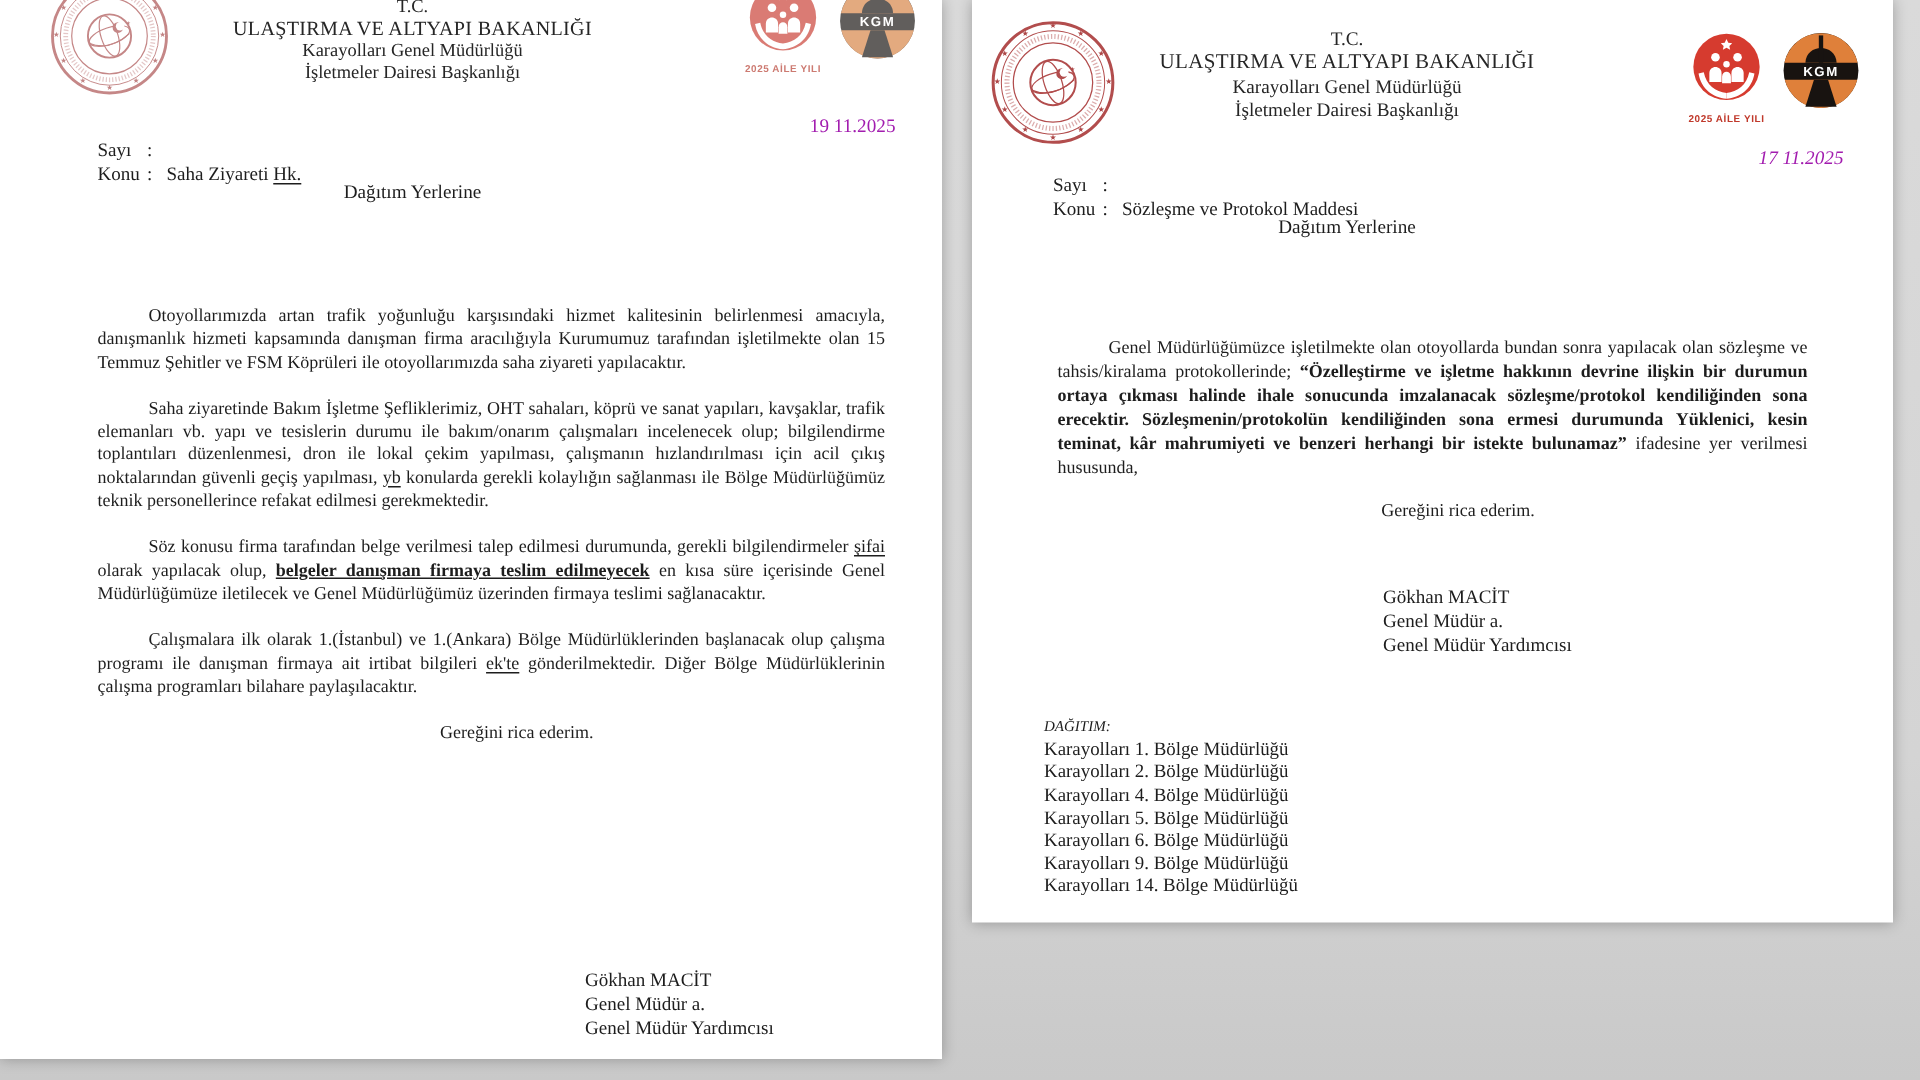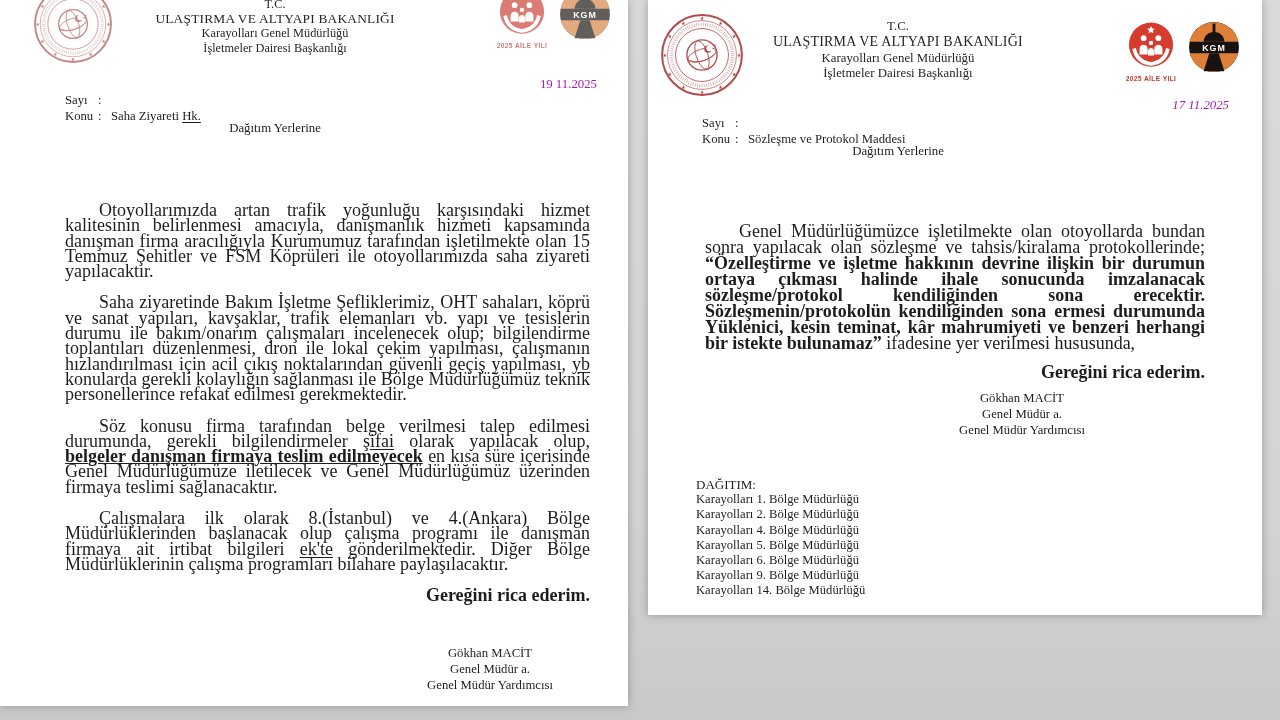--- a/index.html
+++ b/index.html
@@ -53,7 +53,7 @@
   .letter-body { position:absolute; }
   .pos-left-body  { left:65px; top:203px; right:38px; }
   .pos-right-body { left:57px; top:223px; right:57px; }
-  .para { font-size:18px; line-height:15.3px; text-align:justify;
+  .para { font-size:12px; line-height:15.3px; text-align:justify;
           text-indent:34px; margin-bottom:16px; color:#1d1d1d; }
   .pos-right-body .para { line-height:16px; margin-bottom:13px; }
   .closing { text-align:right;font-weight:bold; }

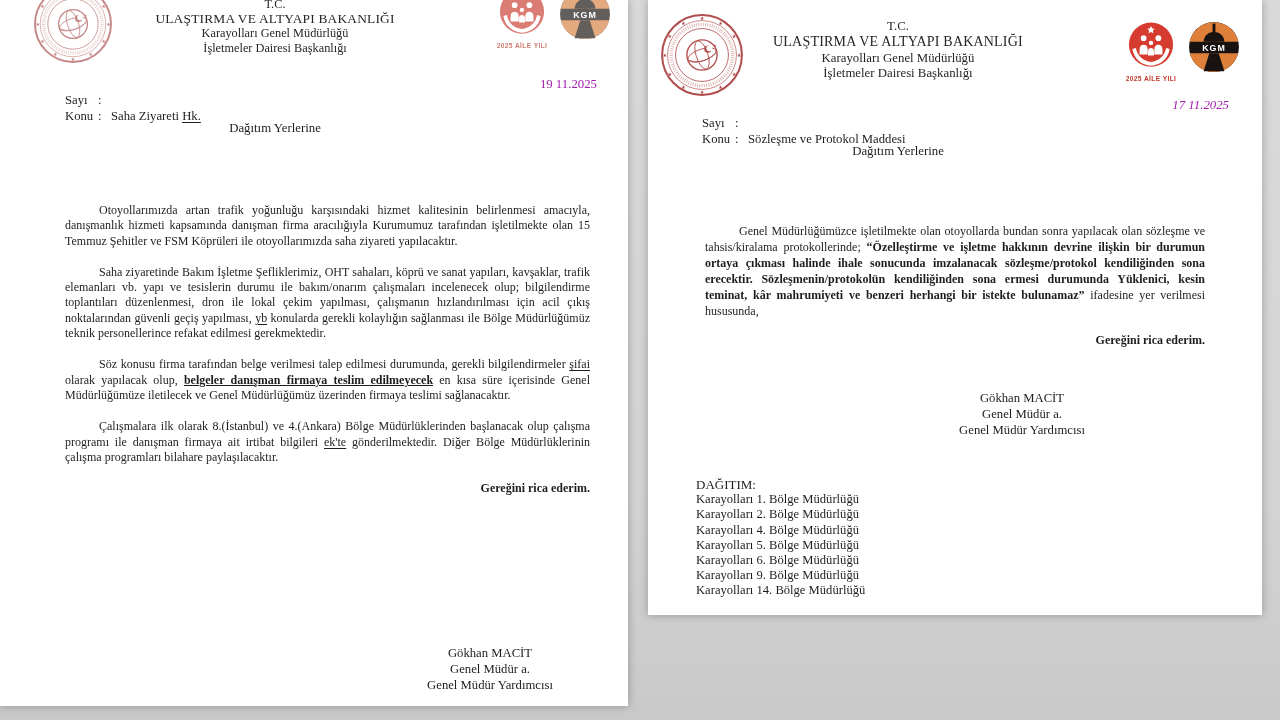--- a/index.html
+++ b/index.html
@@ -56,7 +56,7 @@
   .para { font-size:12px; line-height:15.3px; text-align:justify;
           text-indent:34px; margin-bottom:16px; color:#1d1d1d; }
   .pos-right-body .para { line-height:16px; margin-bottom:13px; }
-  .closing { text-align:right;font-weight:bold; }
+  .closing { text-align:center; }
   .seg-bold { font-weight:bold; }
   .seg-underline { text-decoration:underline; text-decoration-thickness:1.2px; }
   .seg-squiggle { text-decoration-line:underline; text-decoration-style:wavy;

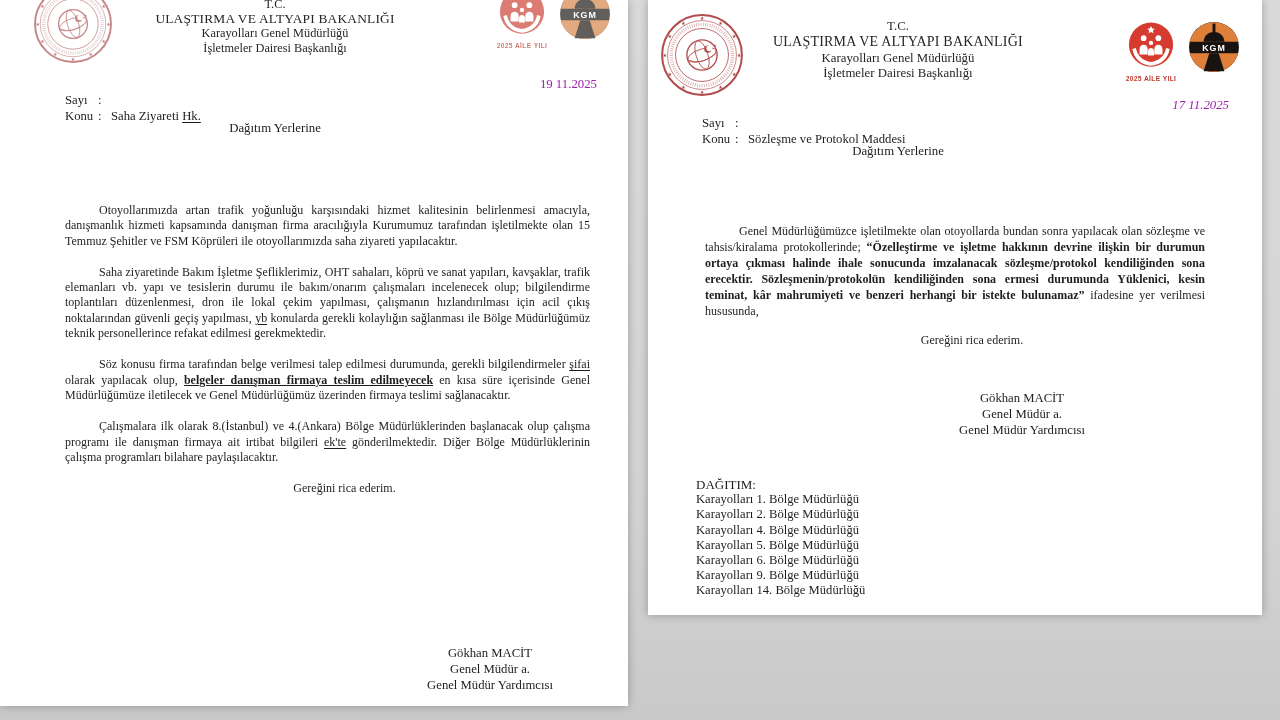--- a/index.html
+++ b/index.html
@@ -64,7 +64,7 @@
                   text-underline-offset:2px;text-decoration:underline; }
 
   
-  .signature { position:absolute; text-align:center; }
+  .signature { position:absolute; text-align:left; }
   .pos-left-signature  { left:390px; top:646px; width:200px; }
   .pos-right-signature { left:274px; top:391px; width:200px; }
   .signature div { font-size:12.7px; line-height:15.9px; }

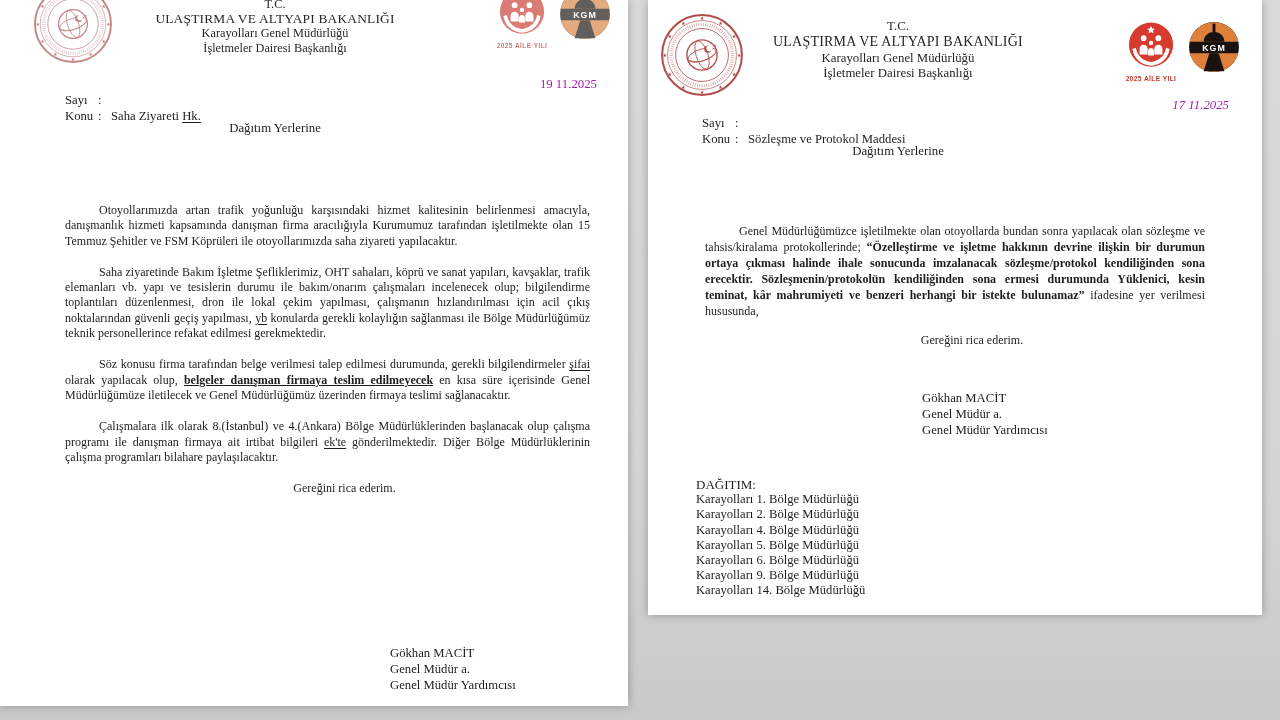--- a/index.html
+++ b/index.html
@@ -171,7 +171,7 @@
           <p class="para"><span>Otoyollarımızda artan trafik yoğunluğu karşısındaki hizmet kalitesinin belirlenmesi amacıyla, danışmanlık hizmeti kapsamında danışman firma aracılığıyla Kurumumuz tarafından işletilmekte olan 15 Temmuz Şehitler ve FSM Köprüleri ile otoyollarımızda saha ziyareti yapılacaktır.</span></p>
           <p class="para"><span>Saha ziyaretinde Bakım İşletme Şefliklerimiz, OHT sahaları, köprü ve sanat yapıları, kavşaklar, trafik elemanları vb. yapı ve tesislerin durumu ile bakım/onarım çalışmaları incelenecek olup; bilgilendirme toplantıları düzenlenmesi, dron ile lokal çekim yapılması, çalışmanın hızlandırılması için acil çıkış noktalarından güvenli geçiş yapılması, </span><span class="seg-squiggle">yb</span><span> konularda gerekli kolaylığın sağlanması ile Bölge Müdürlüğümüz teknik personellerince refakat edilmesi gerekmektedir.</span></p>
           <p class="para"><span>Söz konusu firma tarafından belge verilmesi talep edilmesi durumunda, gerekli bilgilendirmeler </span><span class="seg-squiggle">şifai</span><span> olarak yapılacak olup, </span><span class="seg-bold seg-underline">belgeler danışman firmaya teslim edilmeyecek</span><span> en kısa süre içerisinde Genel Müdürlüğümüze iletilecek ve Genel Müdürlüğümüz üzerinden firmaya teslimi sağlanacaktır.</span></p>
-          <p class="para"><span>Çalışmalara ilk olarak 8.(İstanbul) ve 4.(Ankara) Bölge Müdürlüklerinden başlanacak olup çalışma programı ile danışman firmaya ait irtibat bilgileri </span><span class="seg-squiggle">ek'te</span><span> gönderilmektedir. Diğer Bölge Müdürlüklerinin çalışma programları bilahare paylaşılacaktır.</span></p>
+          <p class="para"><span>Çalışmalara ilk olarak 1.(İstanbul) ve 1.(Ankara) Bölge Müdürlüklerinden başlanacak olup çalışma programı ile danışman firmaya ait irtibat bilgileri </span><span class="seg-squiggle">ek'te</span><span> gönderilmektedir. Diğer Bölge Müdürlüklerinin çalışma programları bilahare paylaşılacaktır.</span></p>
         </div>
       <p class="para closing">Gereğini rica ederim.</p>
     </div>

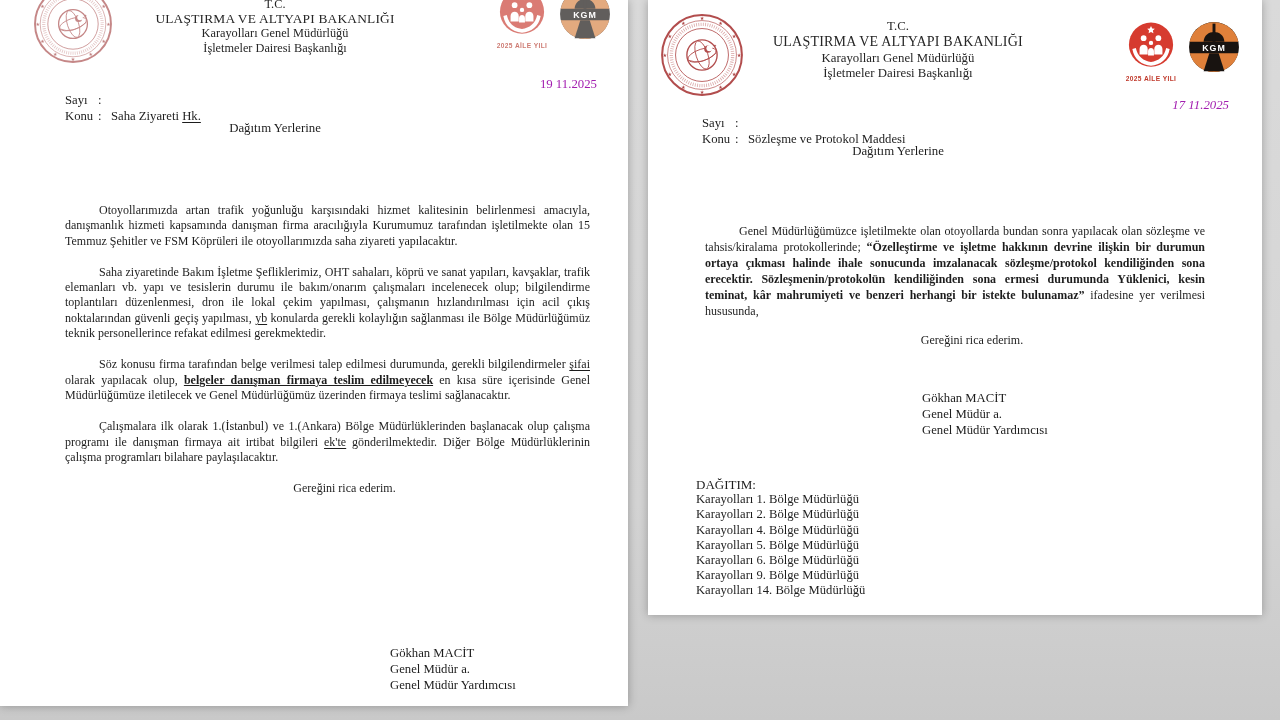--- a/index.html
+++ b/index.html
@@ -72,7 +72,7 @@
   
   .distribution { position:absolute; }
   .pos-right-dist { left:48px; top:477px; }
-  .dist-title { font-size:13px; line-height:15.2px; }
+  .dist-title { font-size:10px; line-height:15.2px;font-style:italic; }
   .dist-items div { font-size:12.6px; line-height:15.2px; }
 </style>
 </head>

